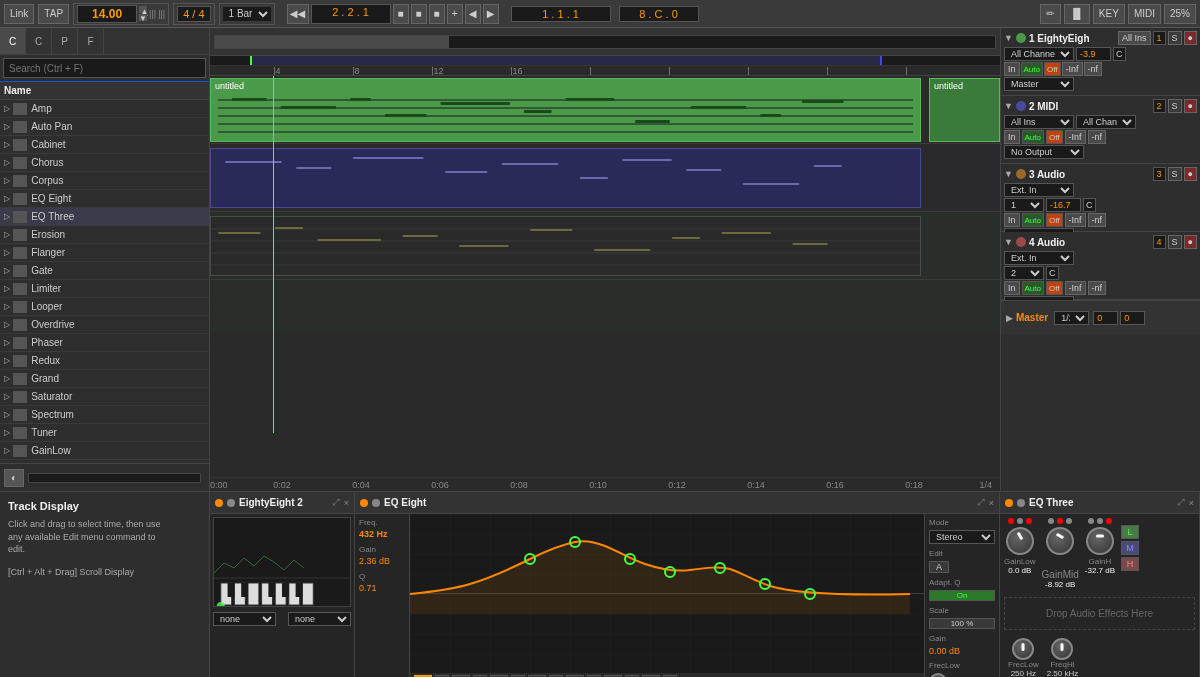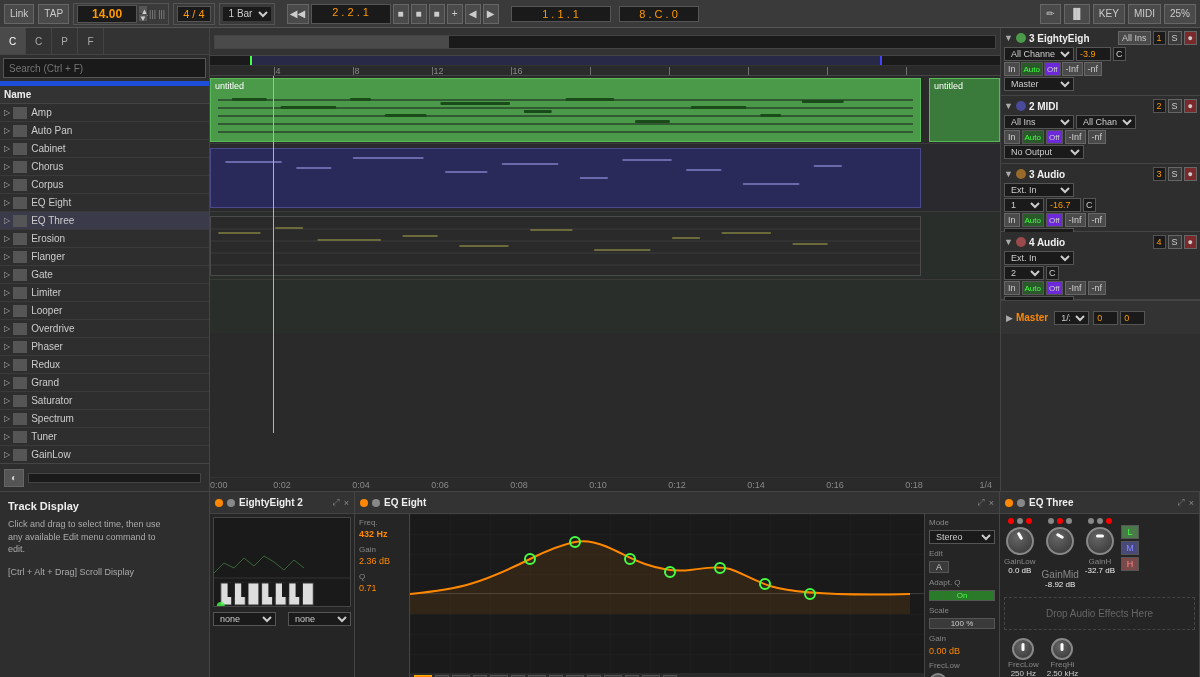--- a/index.html
+++ b/index.html
@@ -762,7 +762,7 @@
       <div class="track-header-top">
         <span style="font-size:9px;color:#aaa;margin-right:3px;">▼</span>
         <span class="track-color-btn" style="background:#4a9a4a;"></span>
-        <span class="track-name">3 EightyEigh</span>
+        <span class="track-name">1 EightyEigh</span>
         <div style="display:flex;gap:2px;">
           <span class="small-btn">All Ins</span>
           <span class="track-num">1</span>

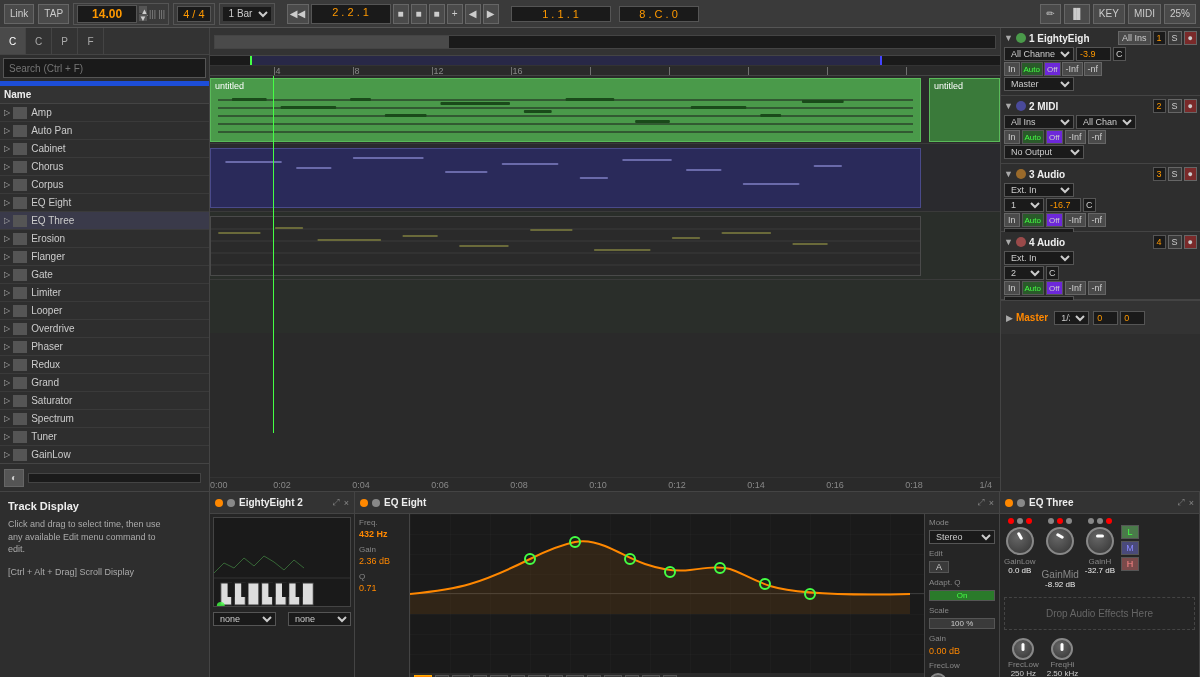--- a/index.html
+++ b/index.html
@@ -120,7 +120,7 @@
     .sidebar-tab.active { background: #4a4a4a; color: #fff; }
     #search-box {
       padding: 3px;
-      border-bottom: 5px solid #1d4ed8;
+      border-bottom: 1px solid #1d4ed8;
       display: flex;
       align-items: flex-end;
     }

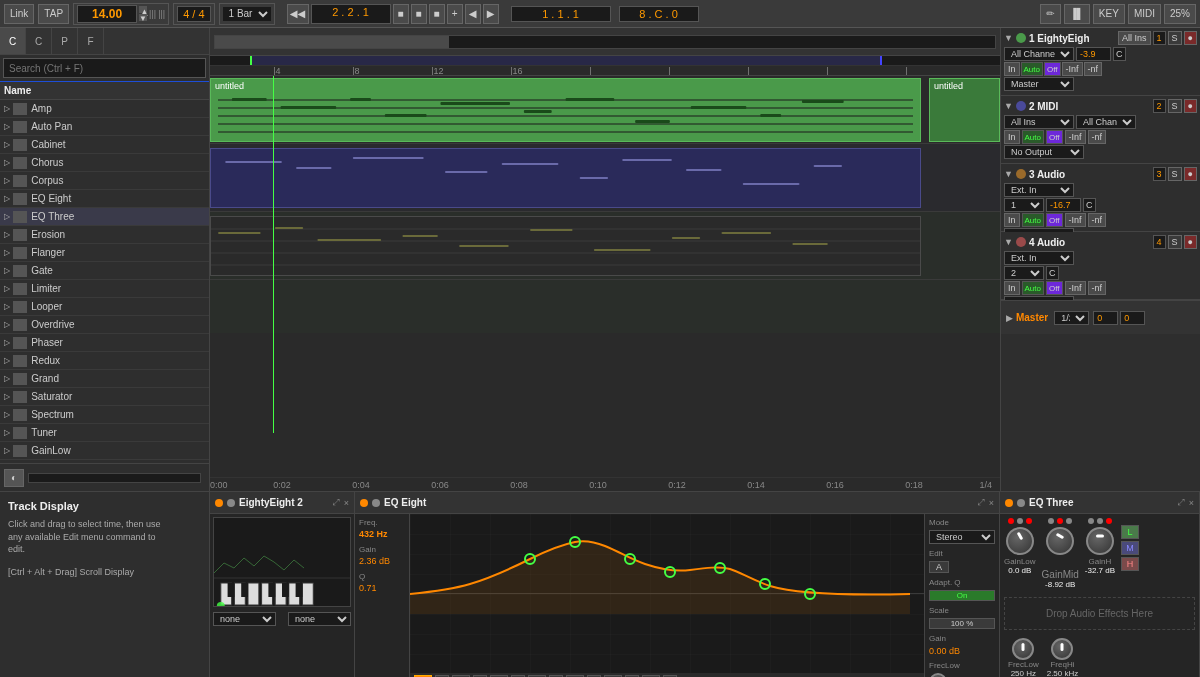--- a/index.html
+++ b/index.html
@@ -283,7 +283,7 @@
       padding: 0 2px;
     }
     .auto-btn {
-      background: #6d28d9;
+      background: #c2410c;
       border: 1px solid #555;
       color: #ccc;
       font-size: 8px;

